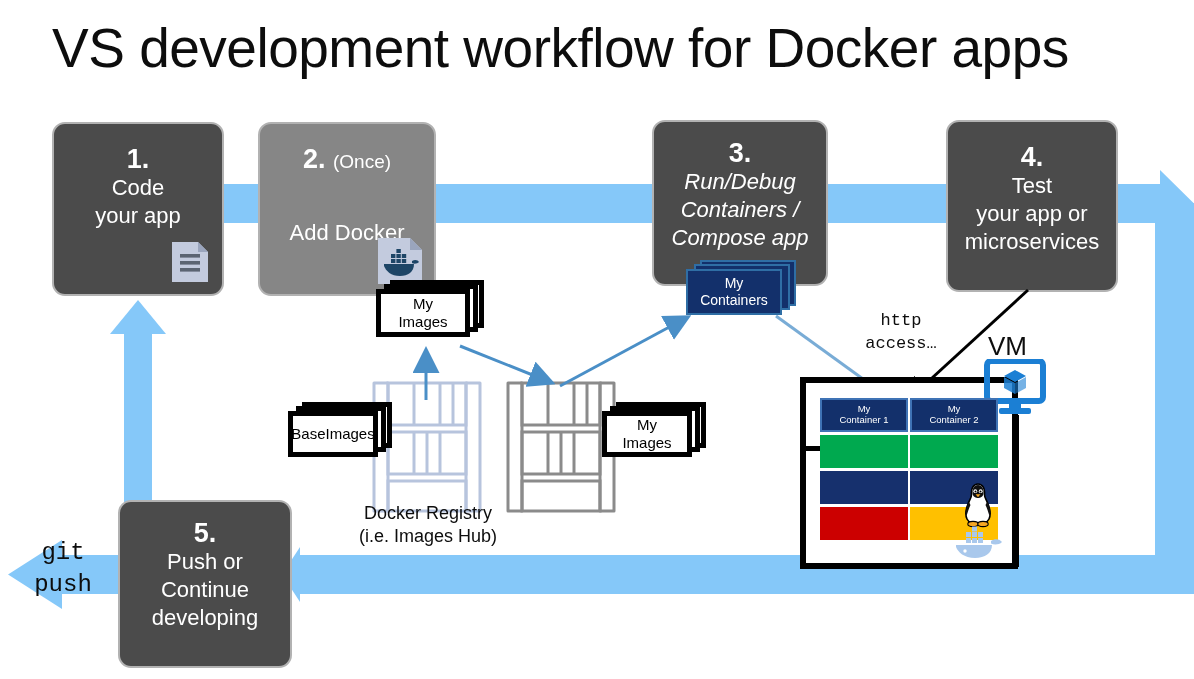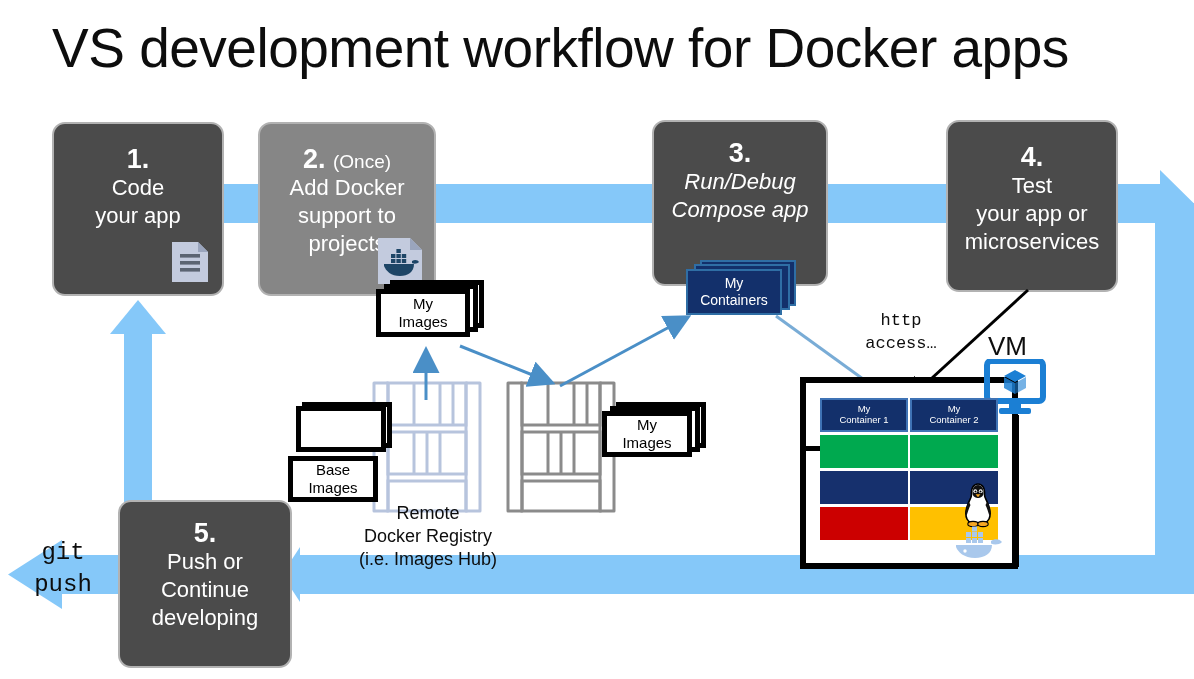--- a/index.html
+++ b/index.html
@@ -26,7 +26,7 @@
     display:flex;flex-direction:column;align-items:center;justify-content:flex-start;
   }
   .step-box.dark{background:#4b4b4b;}
-  .step-box.mid{background:#868686;}
+  .step-box.mid{background:#868686;gap:45px;}
   .step-num{font-size:27px;font-weight:bold;line-height:1.12;}
   .step-num .once{font-size:19px;font-weight:normal;}
   .step-text{font-size:22px;font-weight:400;line-height:1.27;}

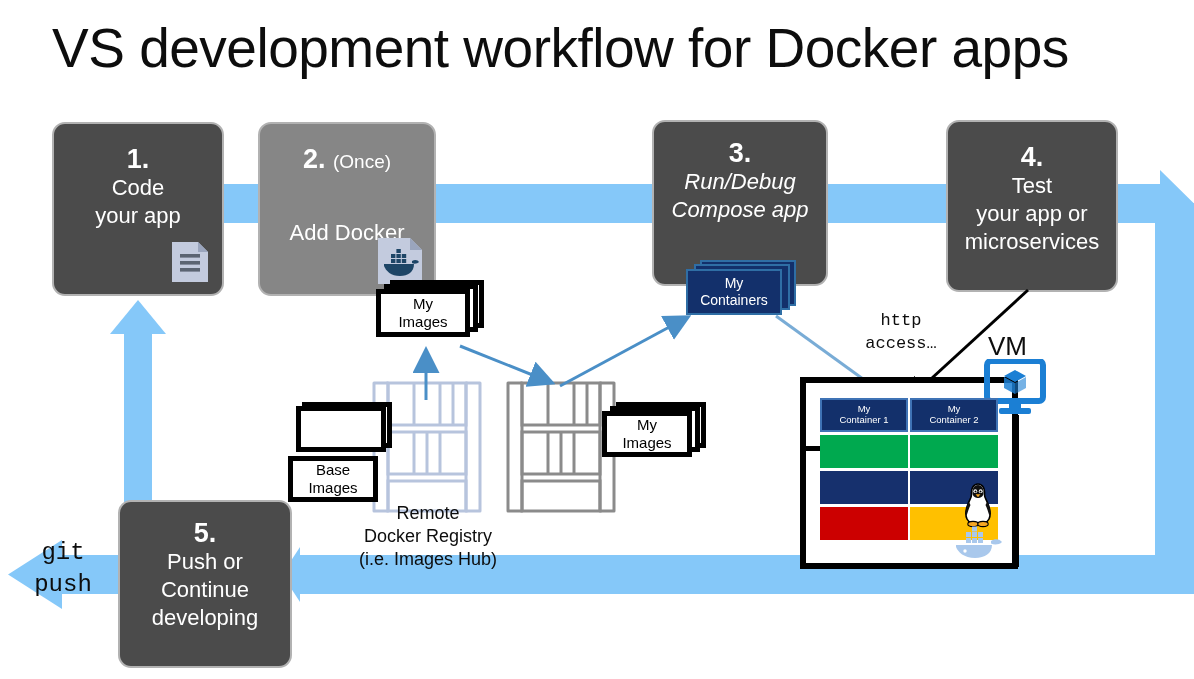--- a/index.html
+++ b/index.html
@@ -159,6 +159,7 @@
   <div class="abs step-box dark" id="step-3">
     <div class="step-num">3.</div>
     <div class="step-text tight">Run/Debug</div>
+    <div class="step-text tight">Containers /</div>
     <div class="step-text tight">Compose app</div>
   </div>
 

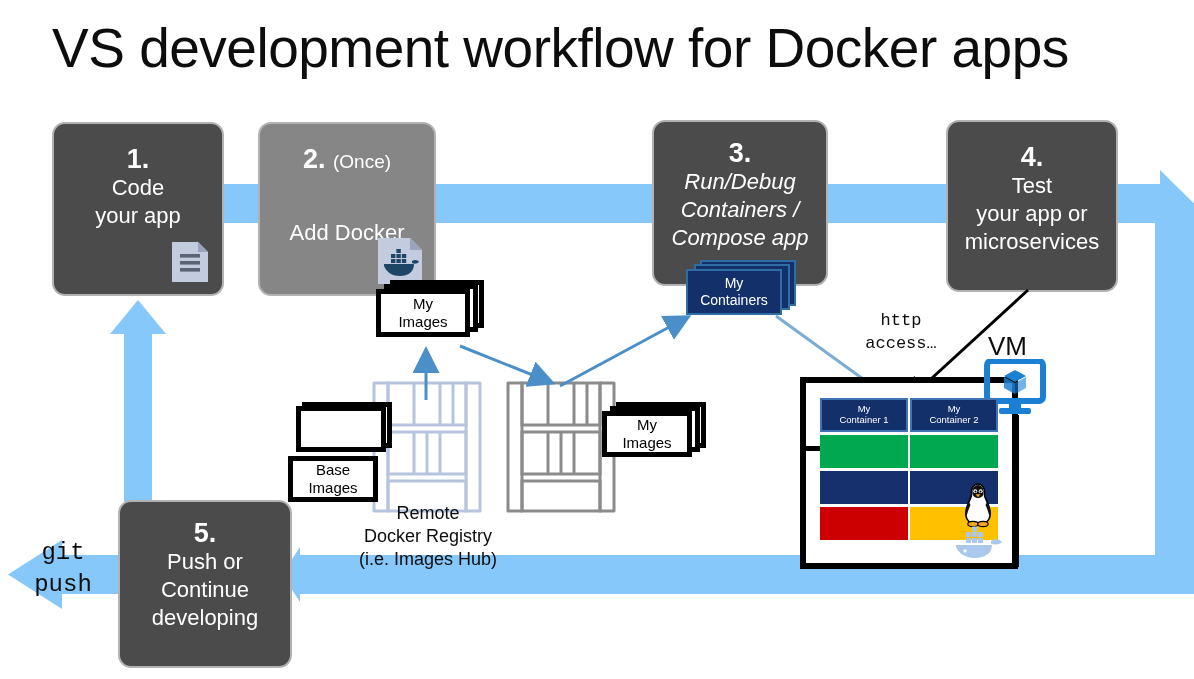--- a/index.html
+++ b/index.html
@@ -247,7 +247,7 @@
   <div class="img-stack" style="left:288px;top:400px;width:104px;height:62px;">
     <div class="shadow1" style="left:14px;top:0;width:90px;height:46px;"></div>
     <div class="shadow2" style="left:8px;top:4px;width:90px;height:46px;"></div>
-    <div class="front" style="left:0;top:9px;width:90px;height:46px;flex-direction:column;margin-top:45px;">
+    <div class="front" style="left:0;top:9px;width:90px;height:46px;flex-direction:row;">
       <span>Base</span>
       <span>Images</span>
     </div>

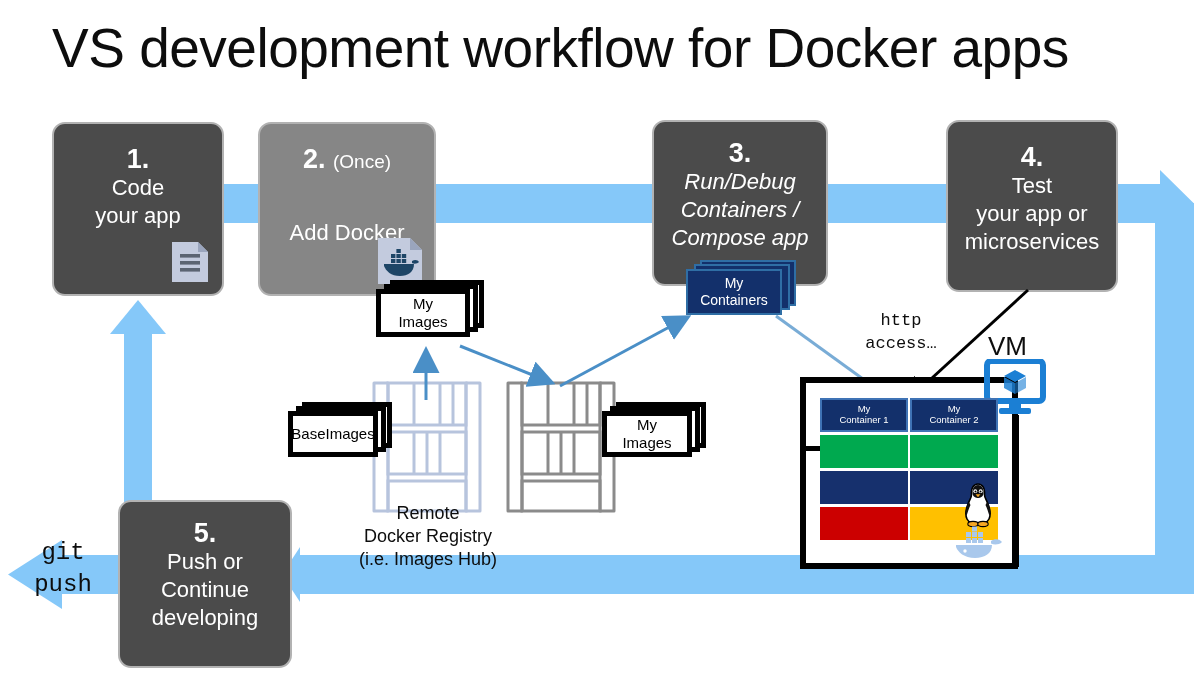--- a/index.html
+++ b/index.html
@@ -193,7 +193,6 @@
     </g>
   </svg>
   <div class="caption" style="left:348px;top:500px;width:160px;">
-    <div>Remote</div>
     <div>Docker Registry</div>
     <div>(i.e. Images Hub)</div>
   </div>

